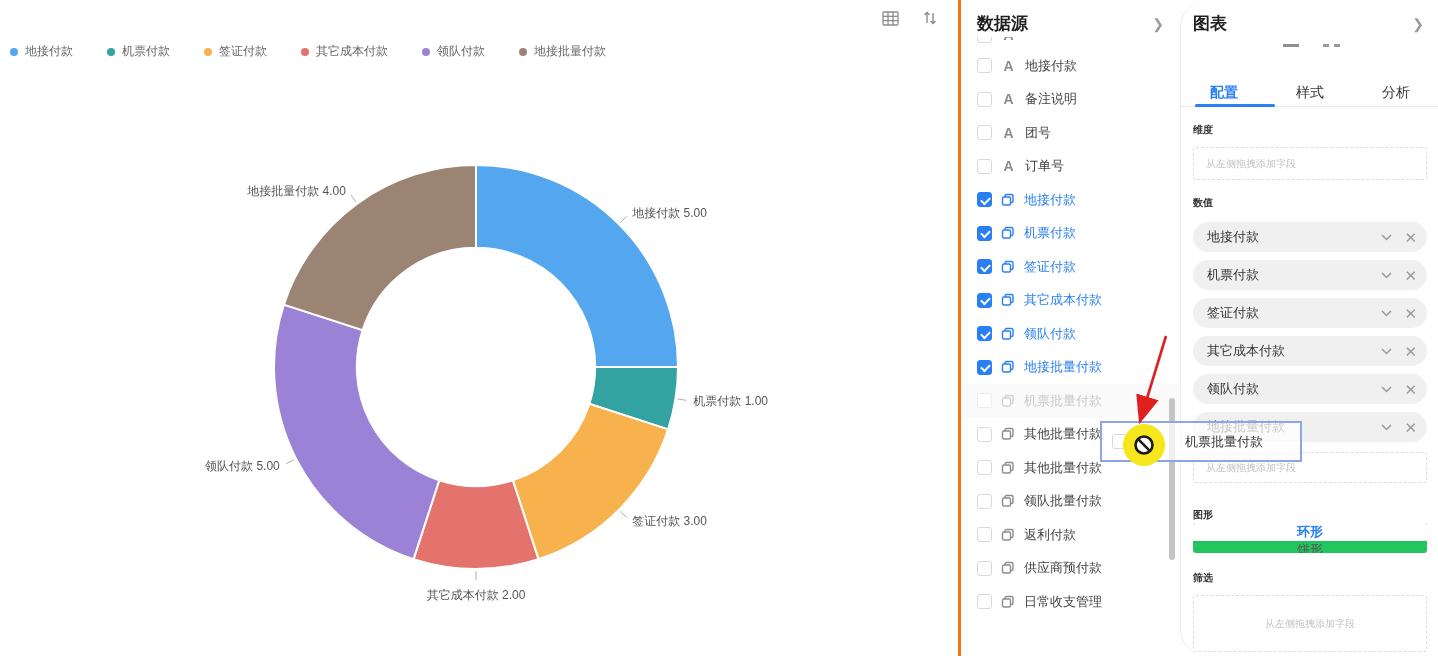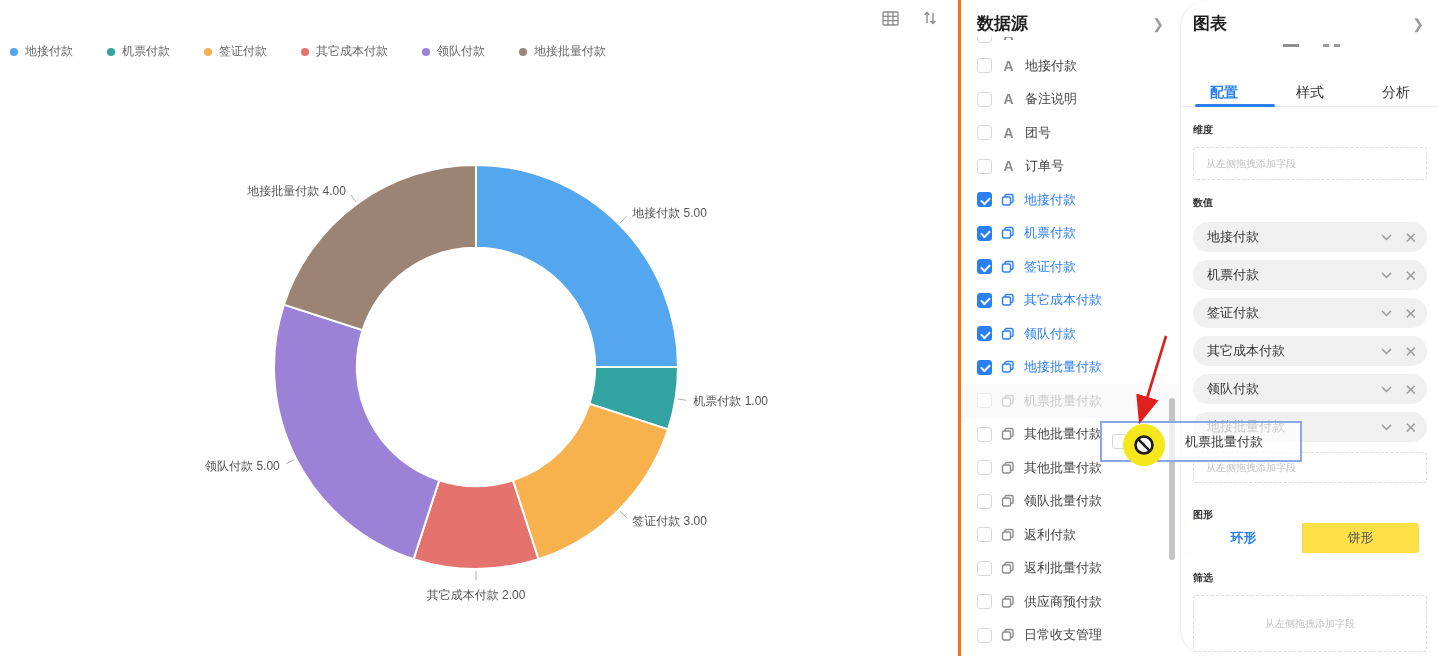--- a/index.html
+++ b/index.html
@@ -66,8 +66,8 @@
   .pill .pill-label { font-size:13px; color:#333; flex:1; }
   .pill .pill-caret { color:#9a9a9a; display:flex; margin-right:12px; cursor:pointer; }
   .pill .pill-x { color:#9a9a9a; font-size:15px; line-height:1; cursor:pointer; }
-  .segmented { position:absolute; left:4px; top:523px; width:234px; height:30px; background:#fde047;
-    border-radius:3px; display:flex; overflow:hidden; }
+  .segmented { position:absolute; left:12px; top:523px; width:234px; height:30px; background:#22c55e;
+    border-radius:3px; display:flex; overflow:hidden;flex-direction:column; }
   .seg { flex:1; display:flex; align-items:center; justify-content:center; font-size:13px; color:#555; cursor:pointer; }
   .seg.active { background:#fff; color:#2a7ff2; font-weight:700; box-shadow:0 0 3px rgba(0,0,0,0.08); }
 

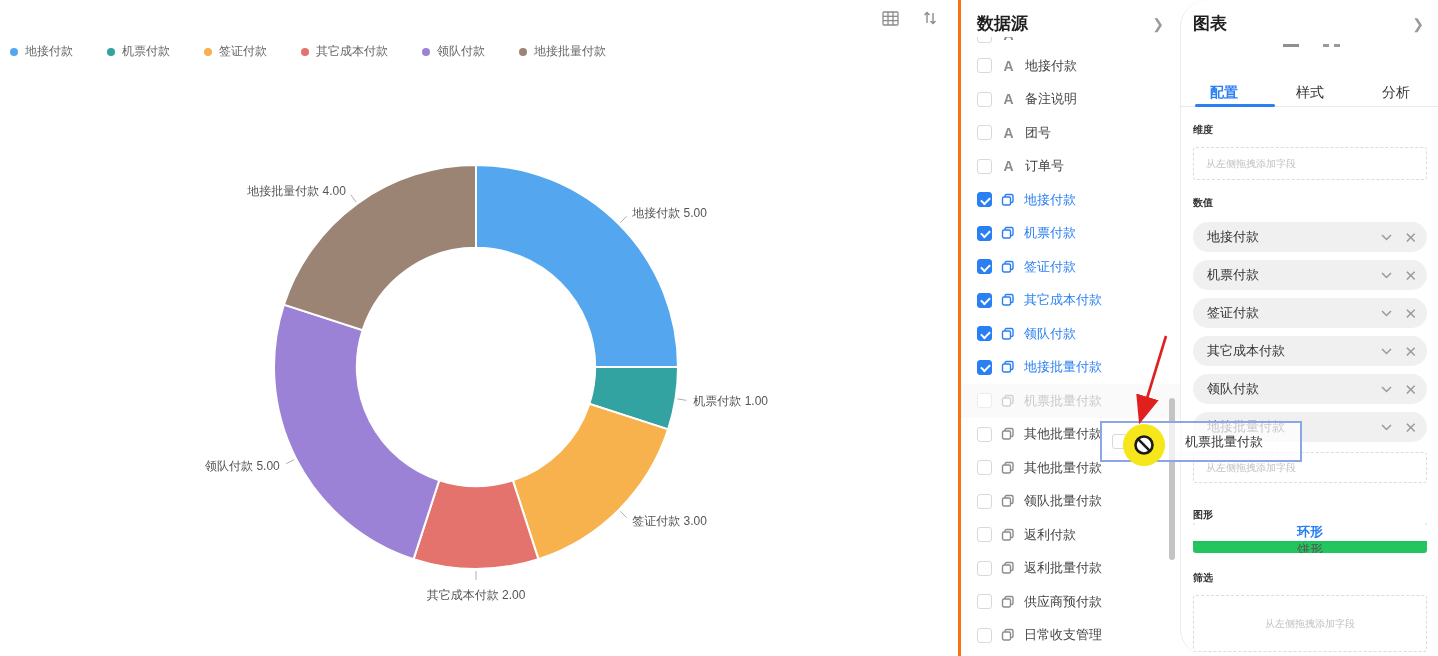--- a/index.html
+++ b/index.html
@@ -307,16 +307,6 @@
               <rect x="1.5" y="4" width="8" height="8" rx="1.5" fill="#fff" stroke="currentColor" stroke-width="1.4"></rect>
             </svg>
           </span>
-          <span class="label">返利批量付款</span>
-        </div>
-        <div class="ds-row">
-          <span class="cb"></span>
-          <span class="field-icon">
-            <svg width="14" height="14" viewBox="0 0 14 14">
-              <rect x="4" y="1.5" width="8" height="8" rx="1.5" fill="none" stroke="currentColor" stroke-width="1.4"></rect>
-              <rect x="1.5" y="4" width="8" height="8" rx="1.5" fill="#fff" stroke="currentColor" stroke-width="1.4"></rect>
-            </svg>
-          </span>
           <span class="label">供应商预付款</span>
         </div>
         <div class="ds-row">

